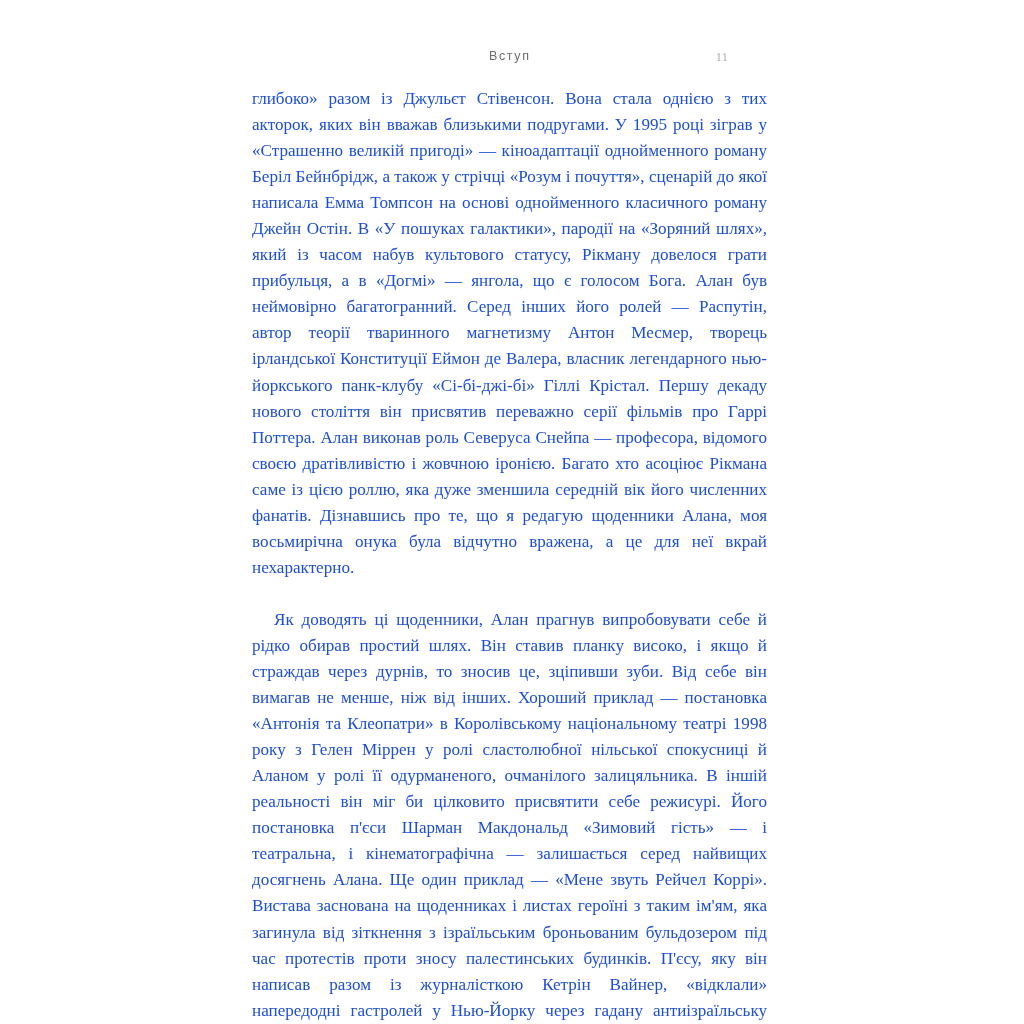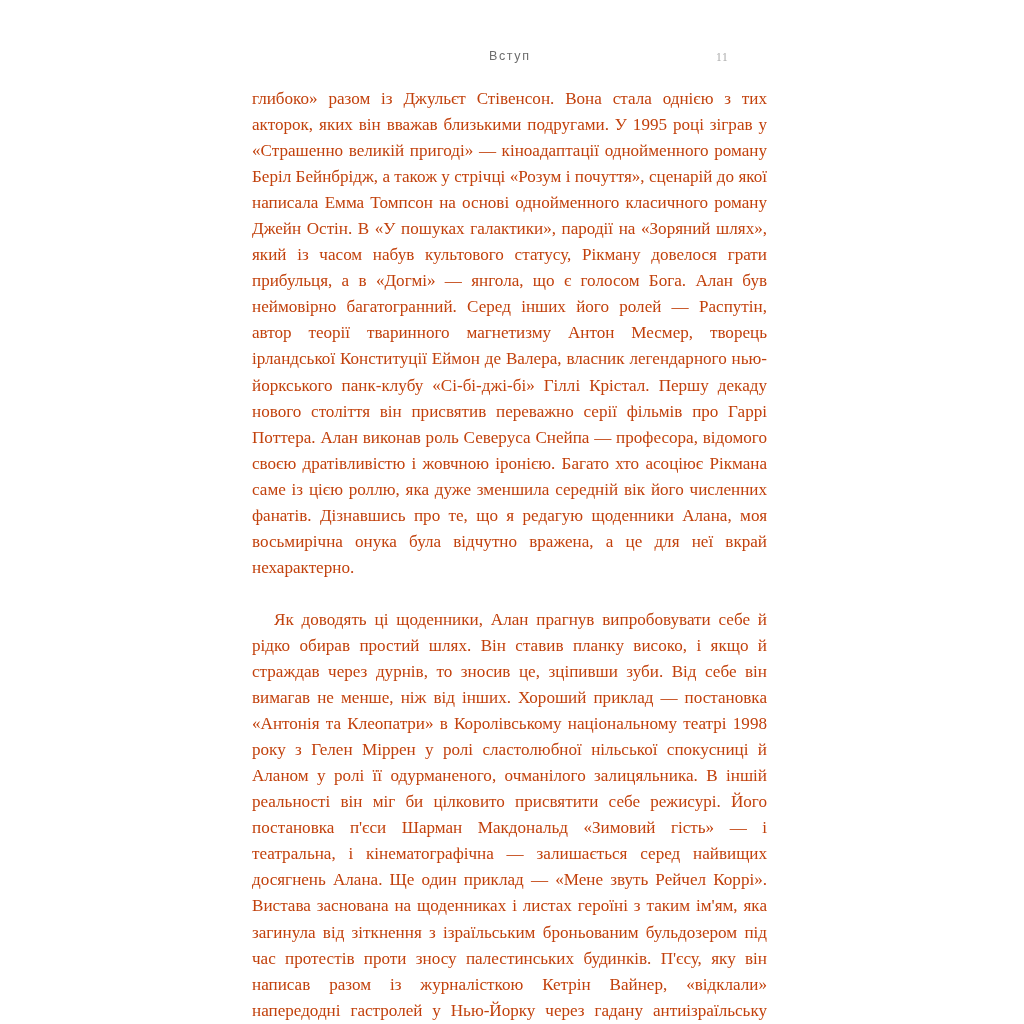--- a/index.html
+++ b/index.html
@@ -73,7 +73,7 @@
     margin: 0;
     font-size: 17.1px;
     line-height: 26.05px;
-    color: #c2410c;
+    color: #1d4ed8;
     text-align: justify;
     text-justify: inter-word;
     font-kerning: normal;

